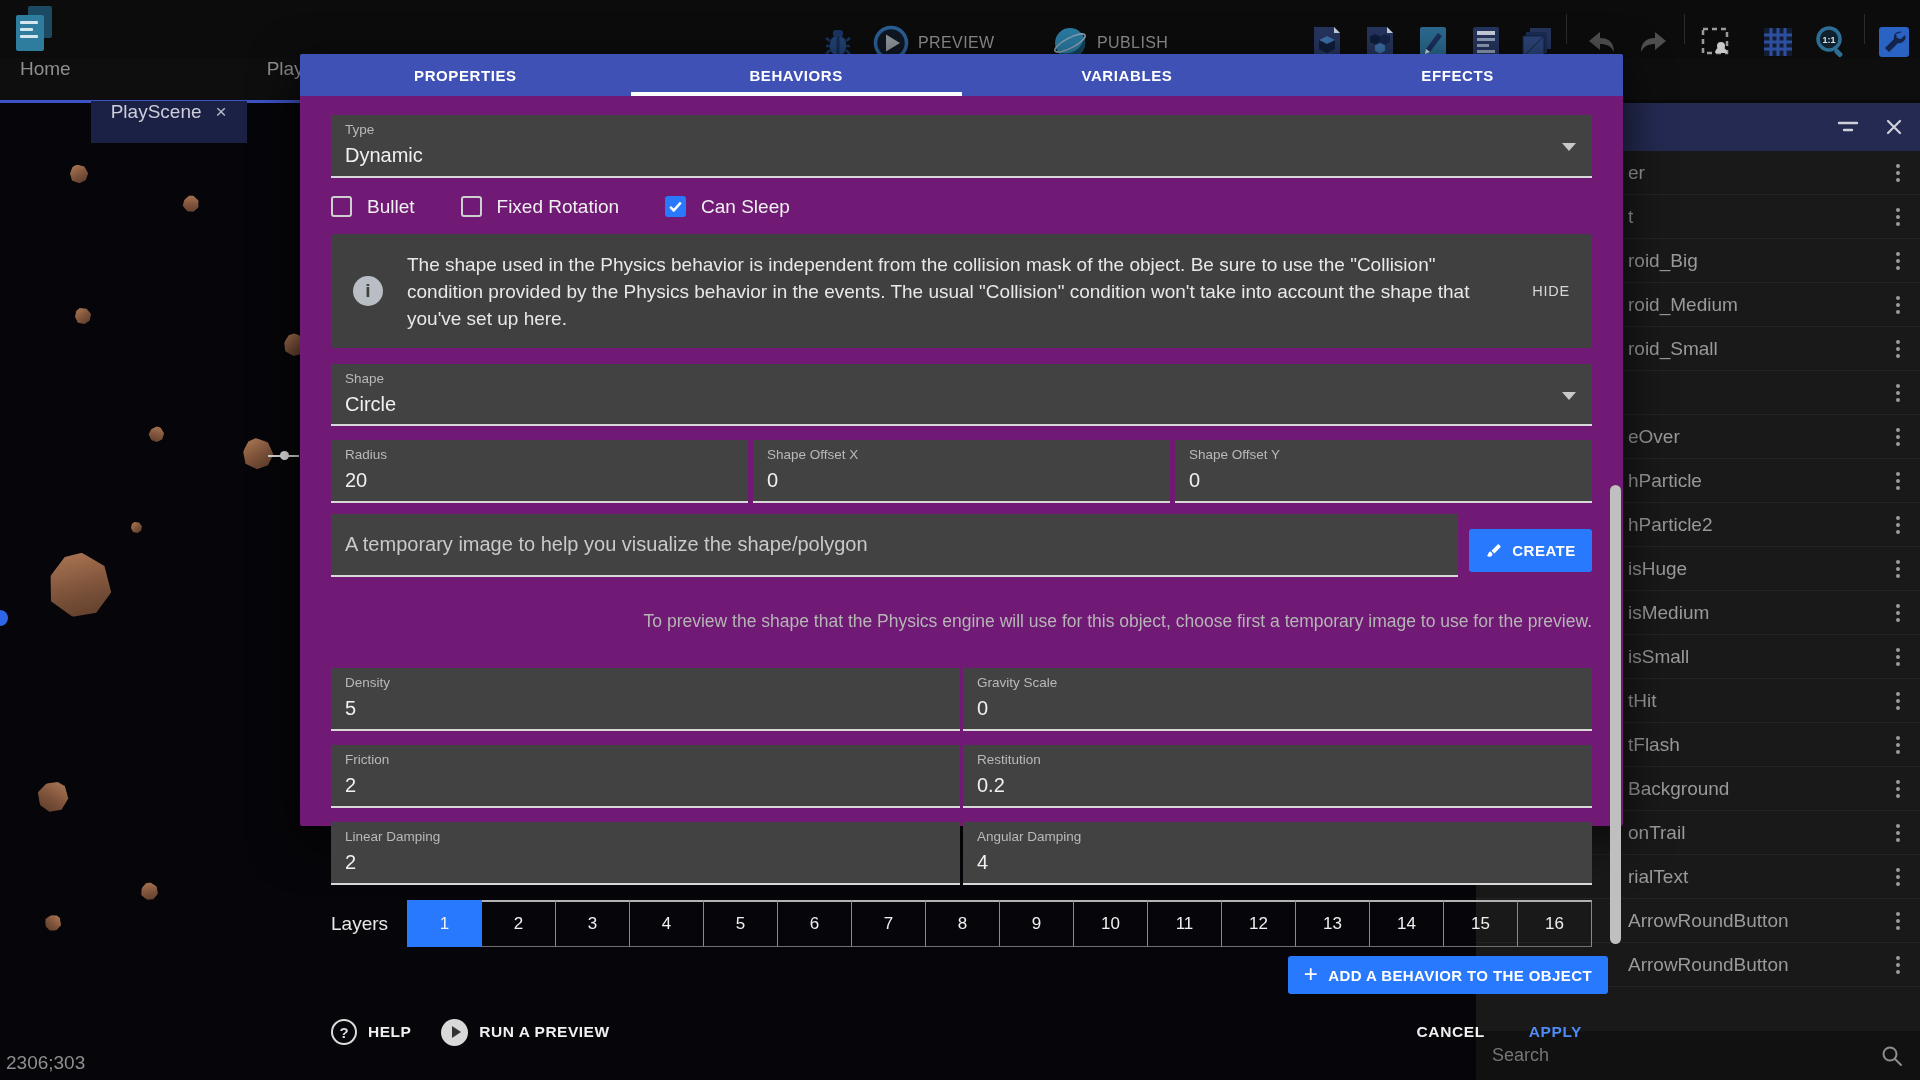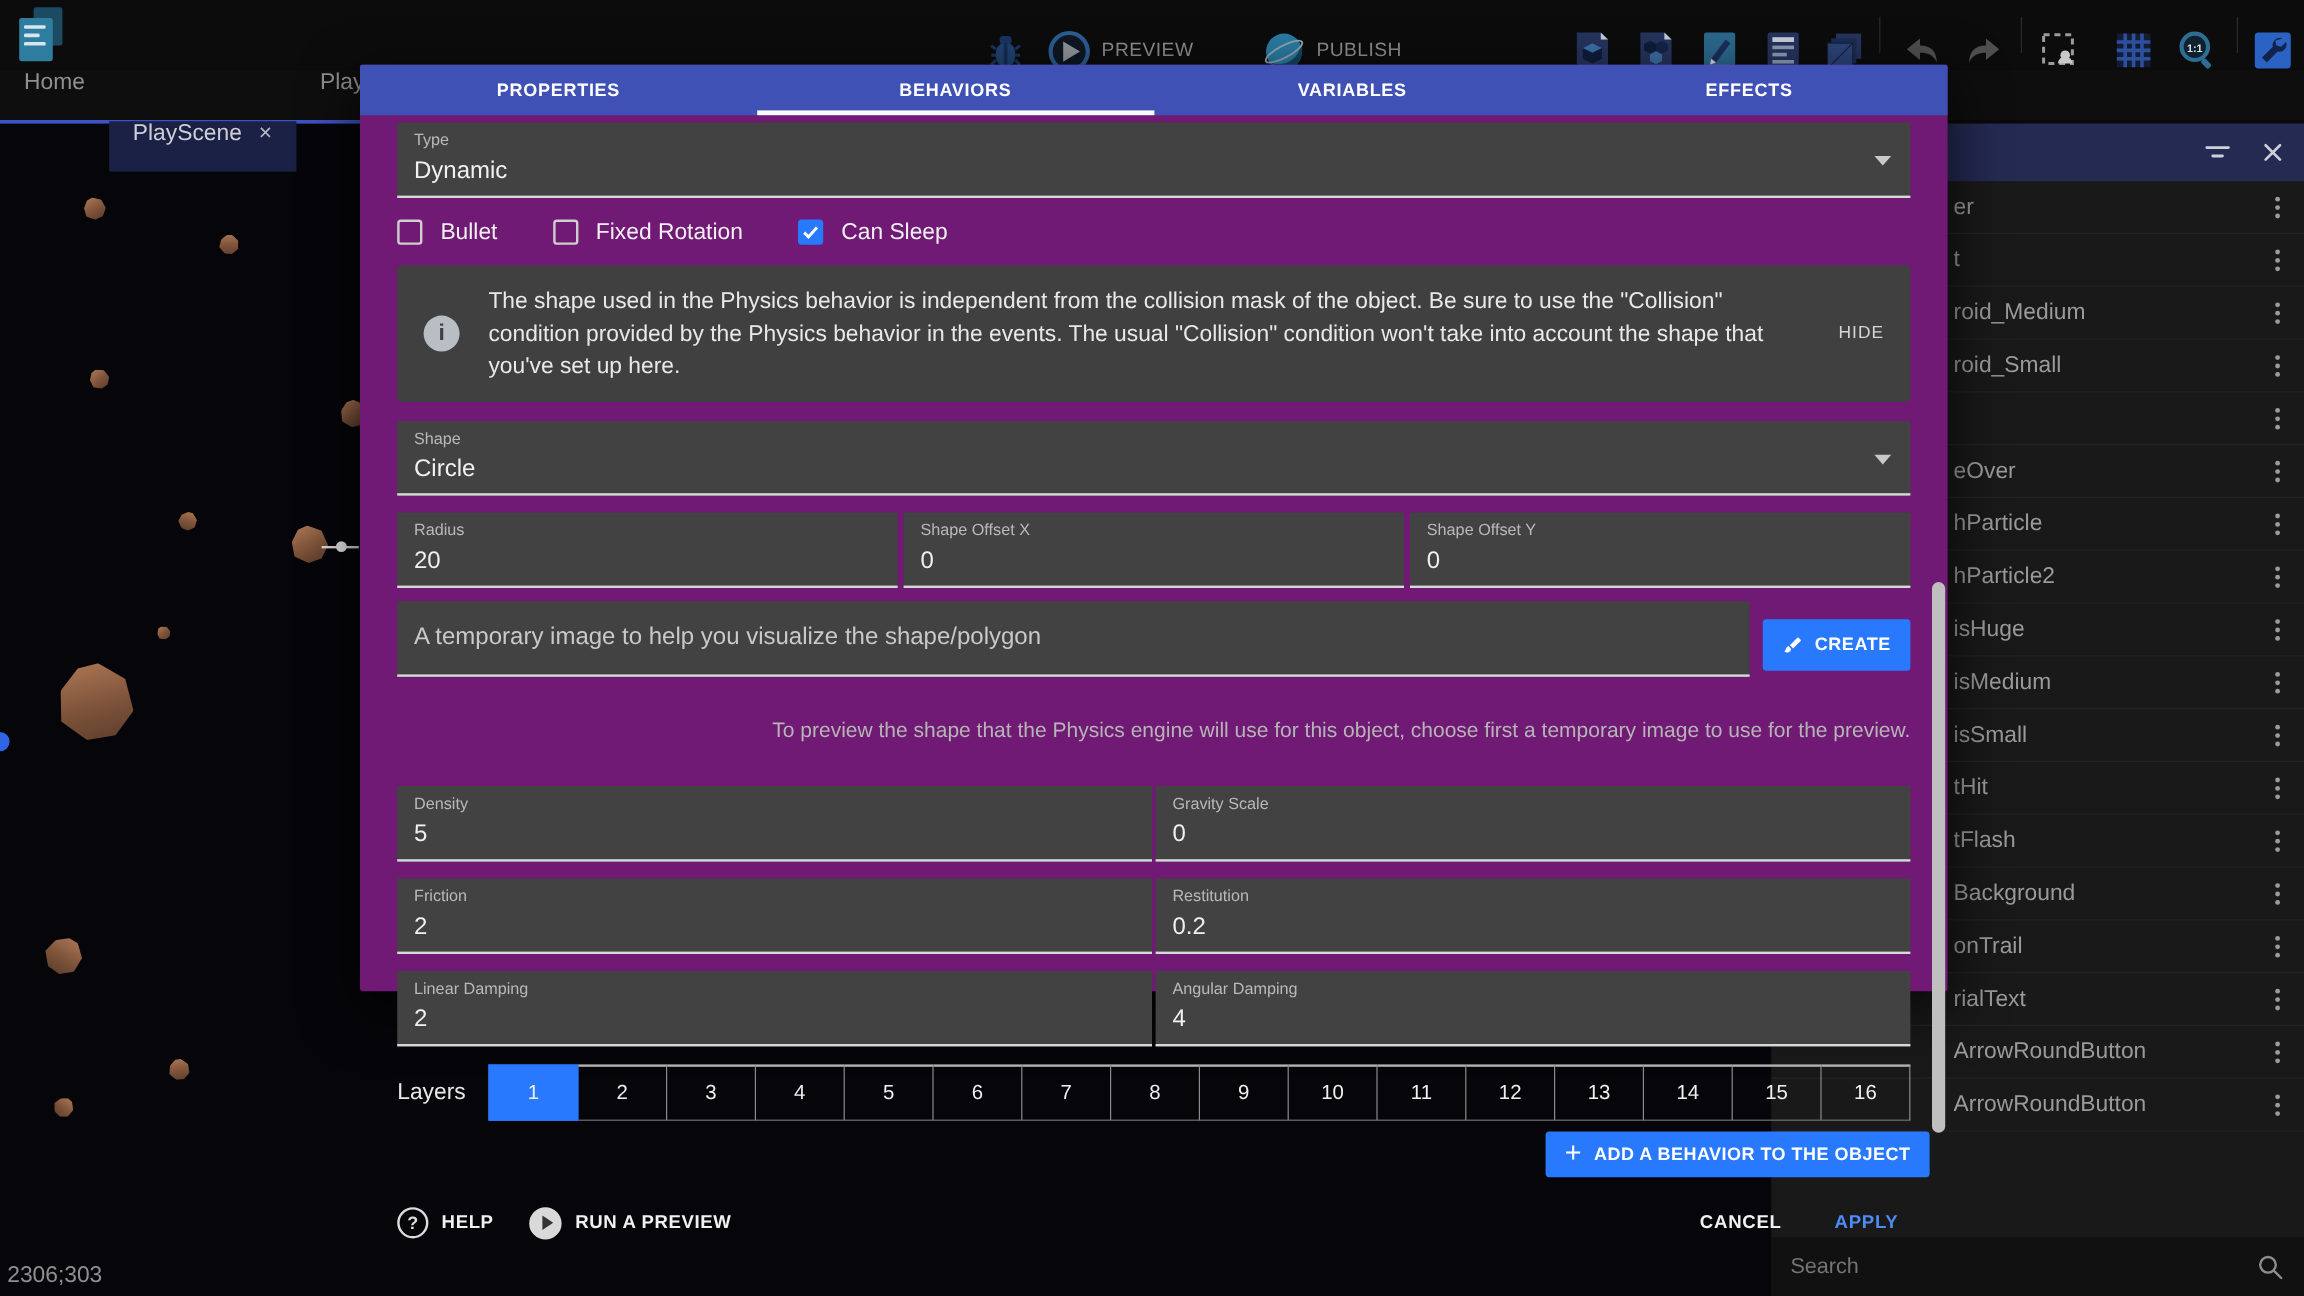--- a/index.html
+++ b/index.html
@@ -62,7 +62,7 @@
   .field .fvalue { position:absolute; left:14px; top:29px; font-size:20px; color:#f0f0f0; }
   .chevron { position:absolute; right:16px; top:28px; width:0; height:0;
              border-left:7px solid transparent; border-right:7px solid transparent; border-top:8px solid #c9c9c9; }
-  .full-select { height:63px; margin-top:6px; }
+  .full-select { height:63px; margin-top:19px; }
 
   .cbx-row { display:flex; align-items:center; height:31px; margin-top:13px; }
   .cbx-group { display:flex; align-items:center; margin-right:46px; }

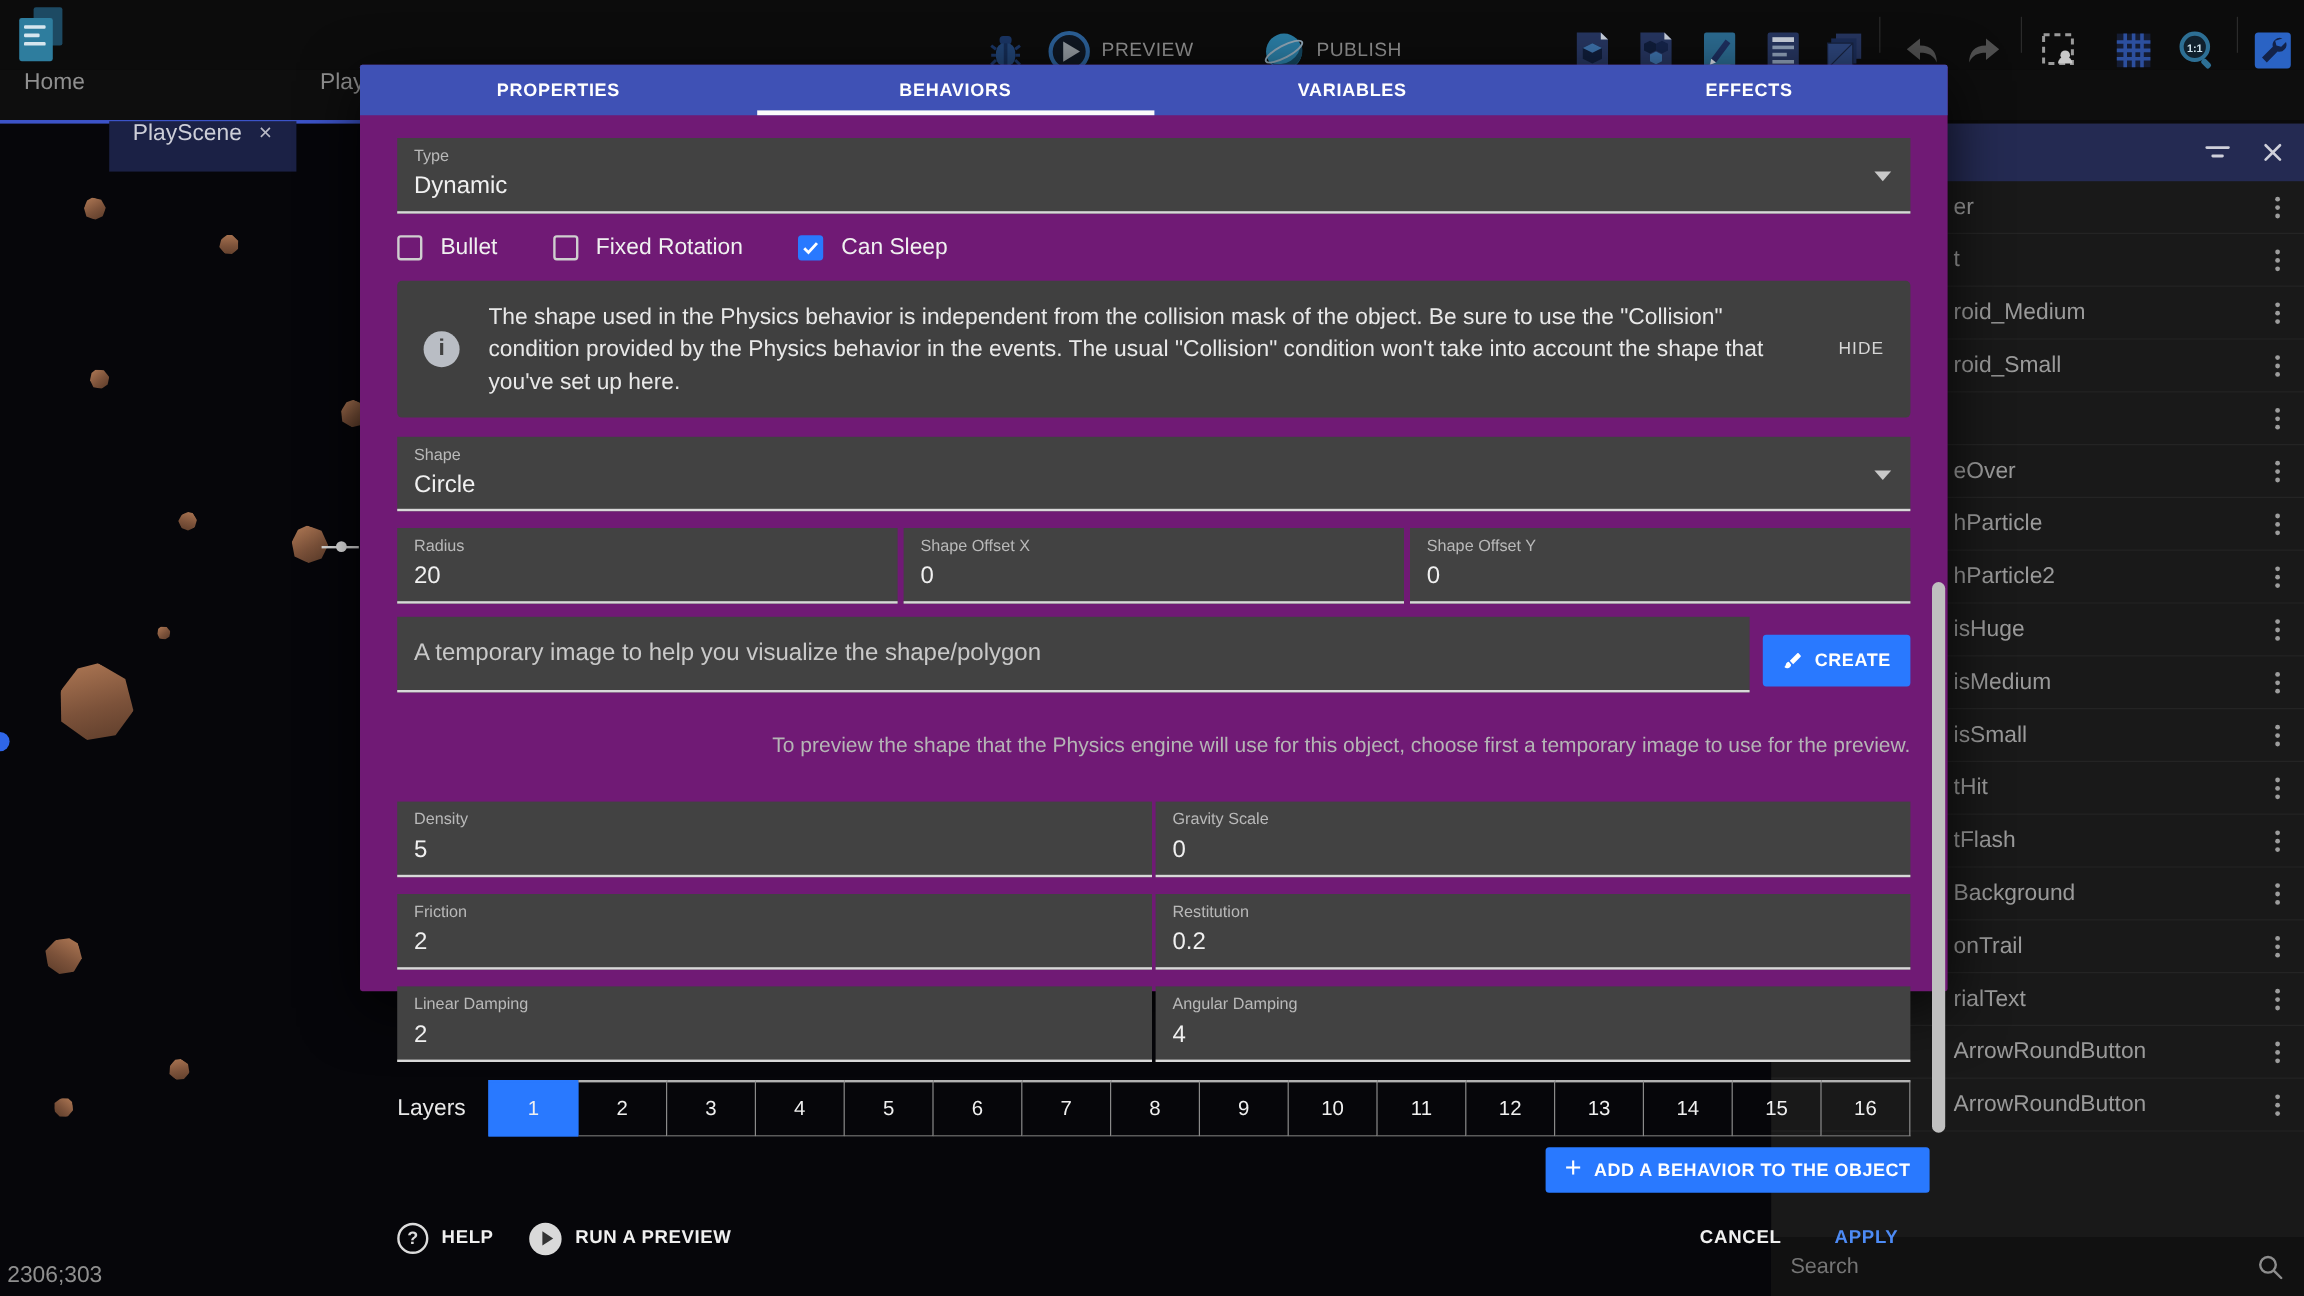--- a/index.html
+++ b/index.html
@@ -295,6 +295,14 @@
         </div>
         <div class="sb-item">
           <span class="sb-label">t</span>
+          <span class="kebab">
+            <i></i>
+            <i></i>
+            <i></i>
+          </span>
+        </div>
+        <div class="sb-item">
+          <span class="sb-label">roid_Big</span>
           <span class="kebab">
             <i></i>
             <i></i>

